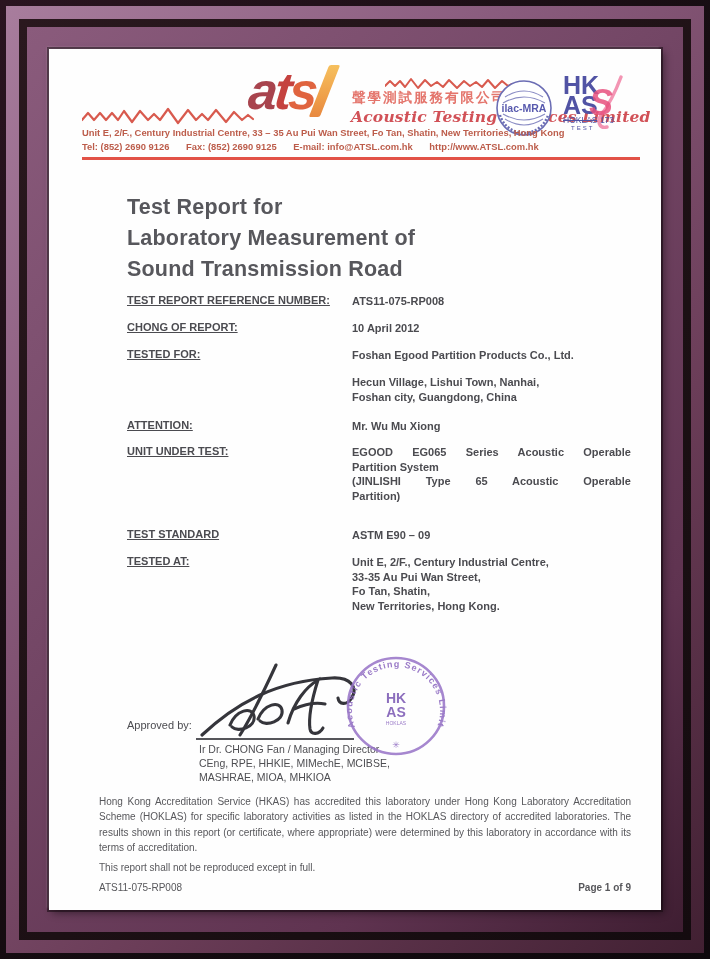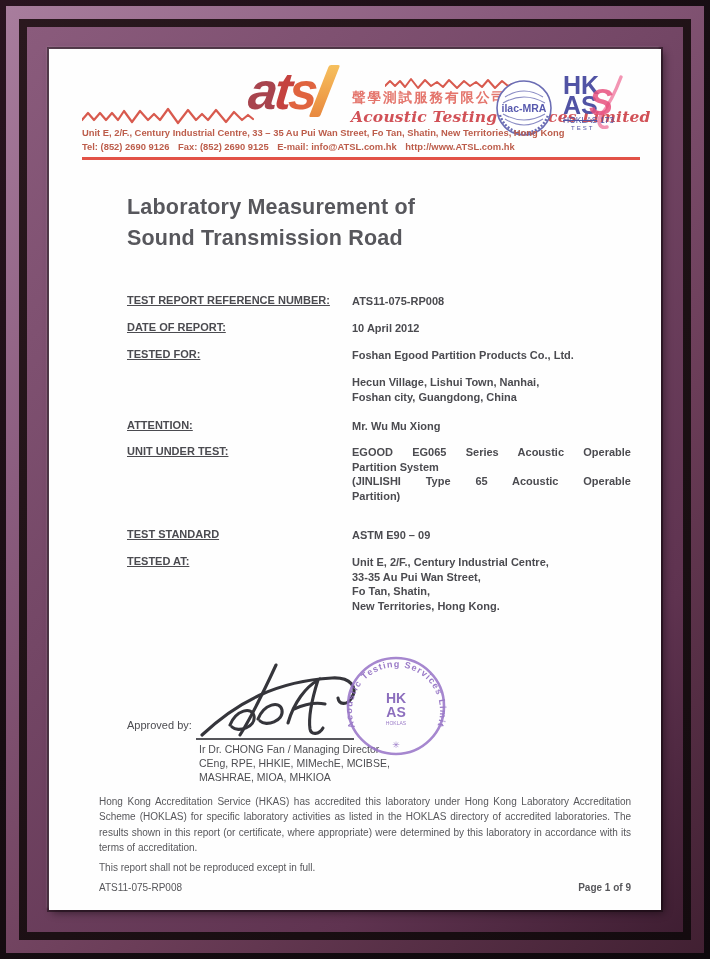--- a/index.html
+++ b/index.html
@@ -28,7 +28,7 @@
     font-size:15.5px;font-weight:bold;color:#d15157;white-space:nowrap;letter-spacing:.2px;}
   .addr{position:absolute;left:33px;color:#bc5c4a;font-weight:bold;font-size:9.4px;white-space:nowrap;}
   .addr1{top:78px;} .addr2{top:92px;}
-  .addr2 span{margin-right:6px;text-align:right;}
+  .addr2 span{margin-right:14px;text-align:right;}
   .red-rule{position:absolute;left:33px;top:108px;width:558px;height:3px;background:#e25247;}
 
   .hkas{position:absolute;left:514px;top:26px;width:72px;text-align:left;}

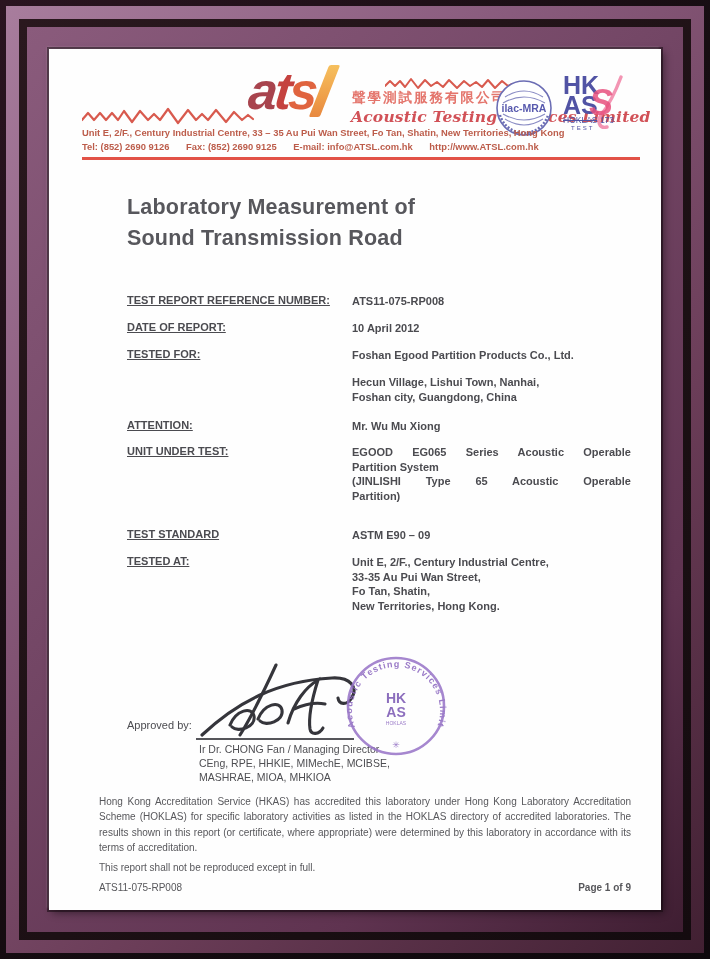--- a/index.html
+++ b/index.html
@@ -120,6 +120,7 @@
       <div class="red-rule"></div>
 
       <div class="title">
+        <div>Test Report for</div>
         <div>Laboratory Measurement of</div>
         <div>Sound Transmission Road</div>
       </div>

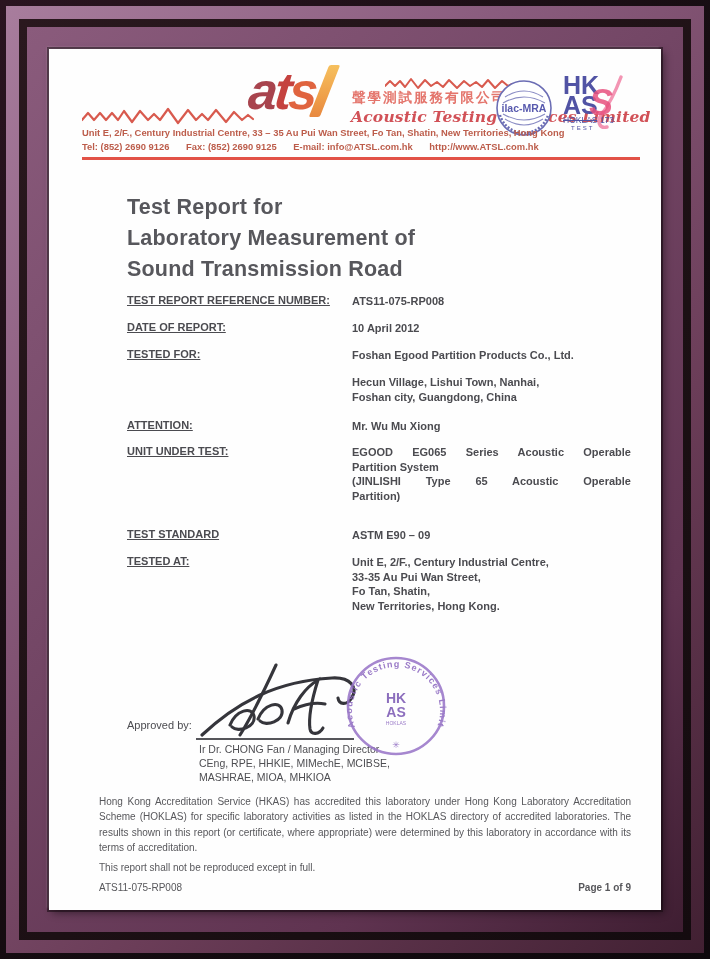--- a/index.html
+++ b/index.html
@@ -130,7 +130,7 @@
         <div class="fvalue">ATS11-075-RP008</div>
       </div>
       <div class="frow" style="top:272px">
-        <div class="flabel">DATE OF REPORT:</div>
+        <div class="flabel">CHONG OF REPORT:</div>
         <div class="fvalue">10 April 2012</div>
       </div>
       <div class="frow" style="top:299px">

